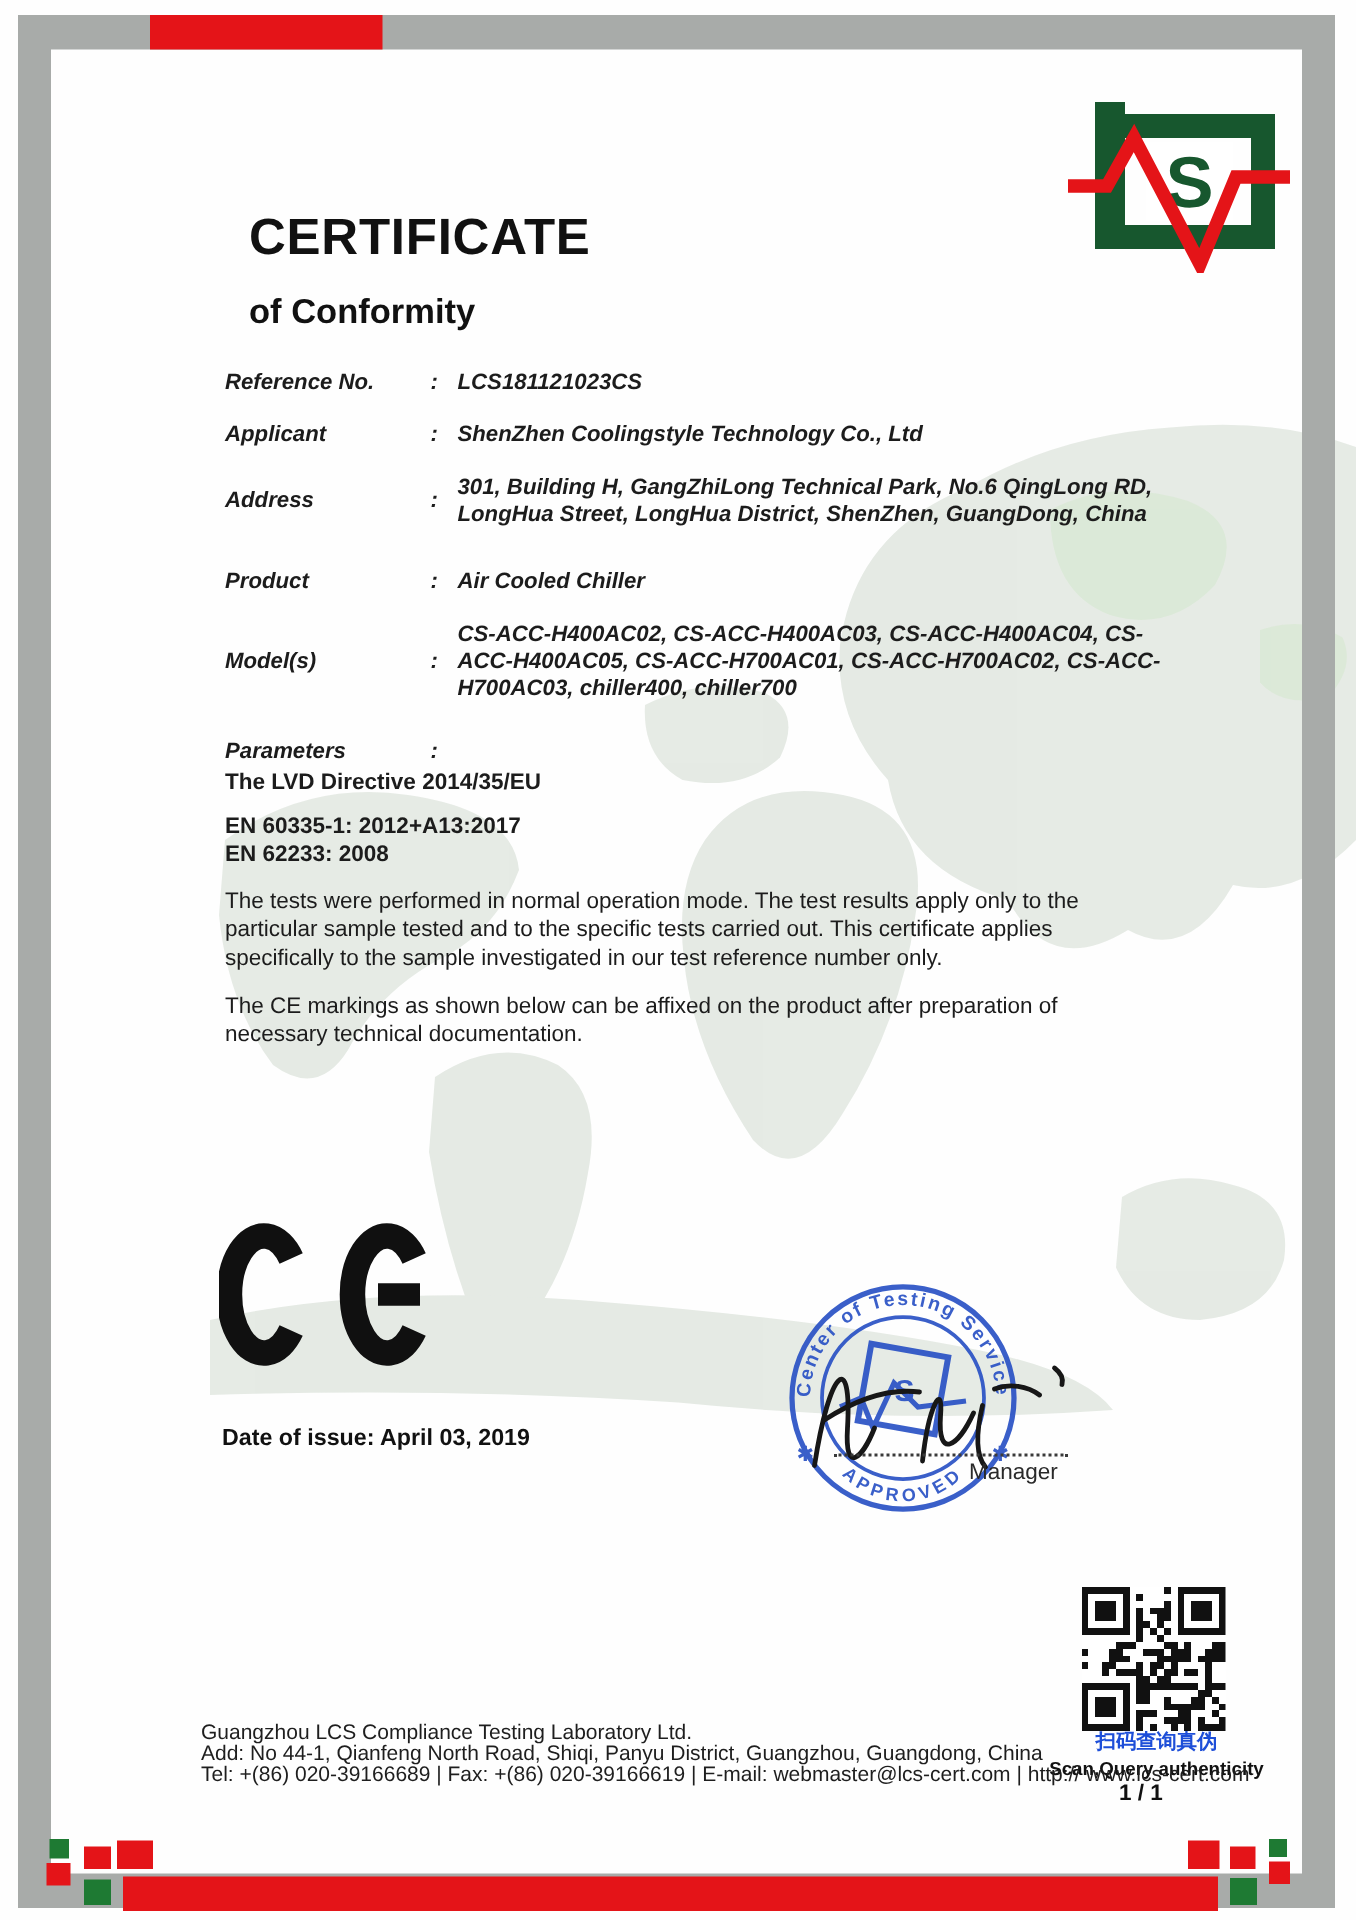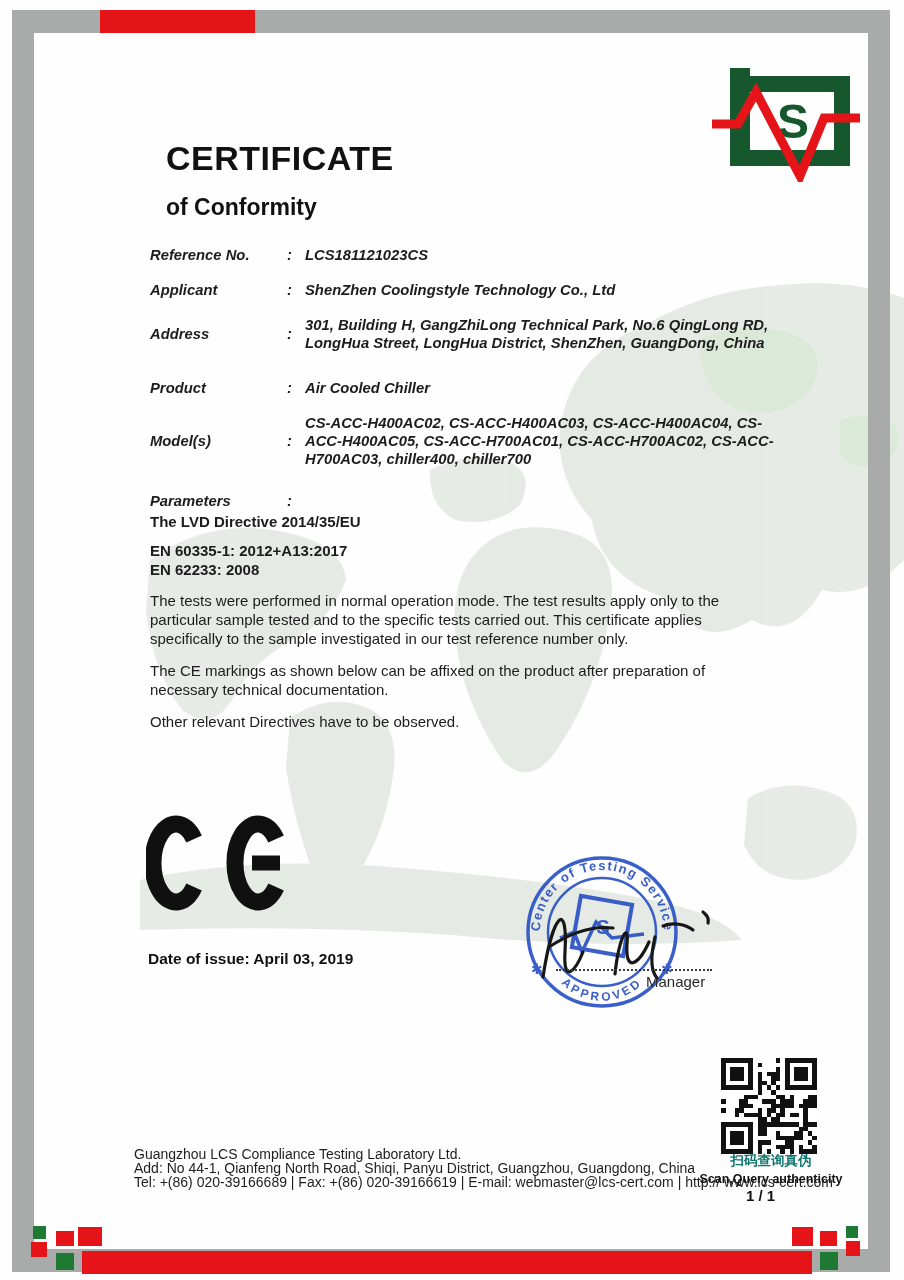--- a/index.html
+++ b/index.html
@@ -167,7 +167,6 @@
       </div>
       <p>The tests were performed in normal operation mode. The test results apply only to the particular sample tested and to the specific tests carried out. This certificate applies specifically to the sample investigated in our test reference number only.</p>
       <p>The CE markings as shown below can be affixed on the product after preparation of necessary technical documentation.</p>
-      <p>Other relevant Directives have to be observed.</p>
     </div>
 
     <svg class="ce" width="150" height="102" viewBox="0 0 150 102">

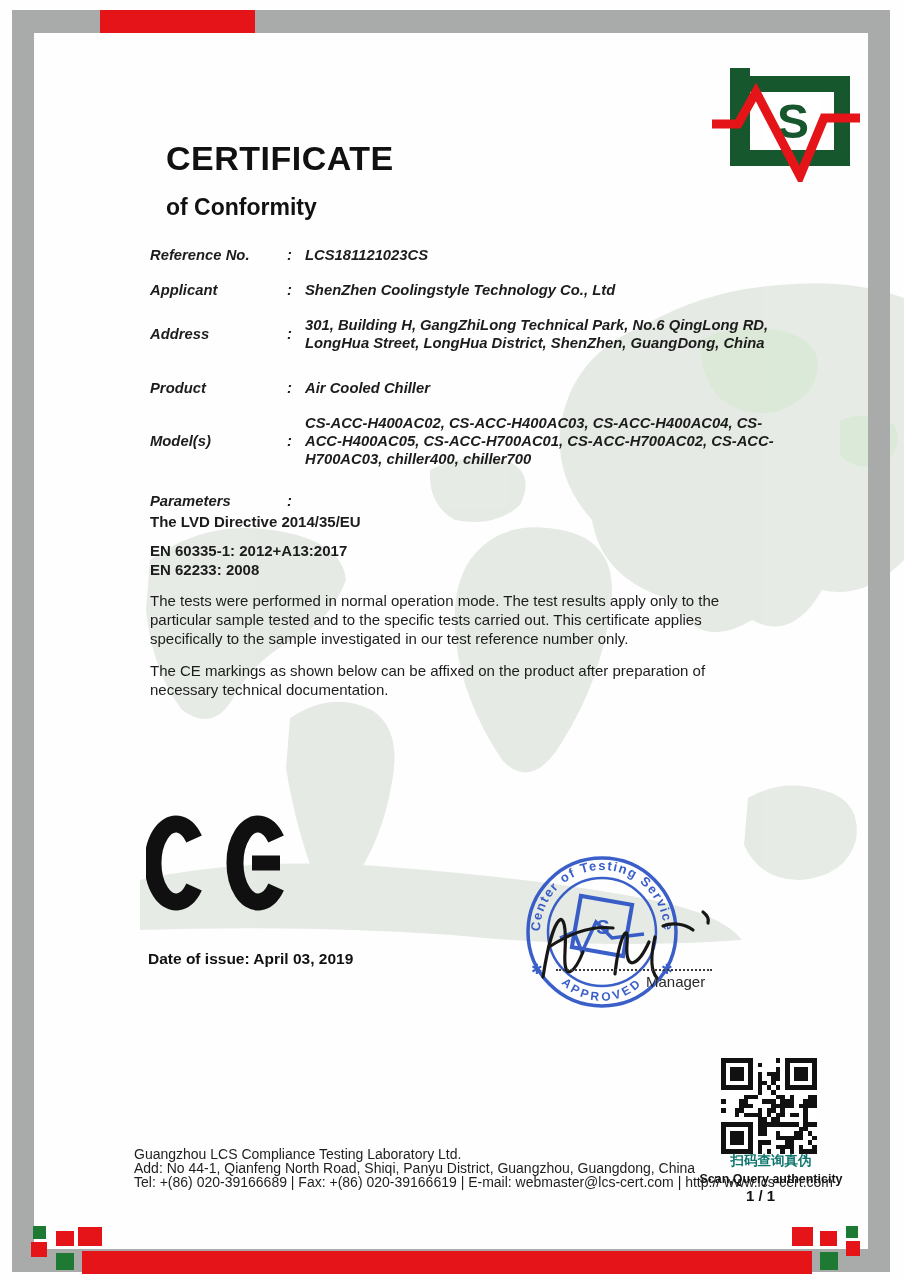--- a/index.html
+++ b/index.html
@@ -65,7 +65,7 @@
   
   .qr{position:absolute;left:721px;top:1058px;width:96px;height:96px;}
   .qr-captions{position:absolute;left:698px;top:1152px;width:146px;text-align:center;}
-  .qr-zh{font-size:13.5px;font-weight:bold;color:#0f766e;}
+  .qr-zh{font-size:13.5px;font-weight:bold;color:#1d4ed8;}
   .qr-en{font-size:12.5px;font-weight:bold;color:#111;margin-top:2px;}
   .page-num{position:absolute;left:746px;top:1187px;font-size:15px;font-weight:bold;color:#111;}
   .footer{position:absolute;left:134px;top:1148px;font-size:14px;line-height:13.8px;color:#1e1e1e;}

